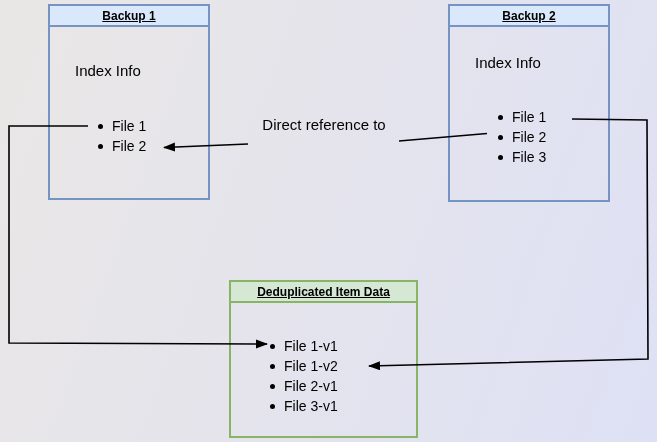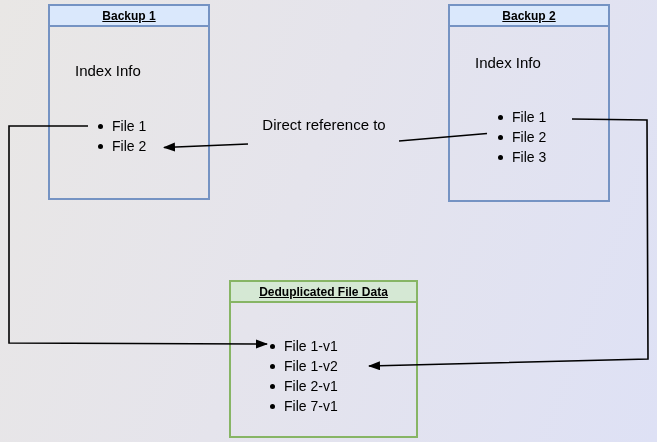--- a/index.html
+++ b/index.html
@@ -127,7 +127,7 @@
 
 <div class="box green" style="left:229px; top:280px; width:189px; height:158px;">
   <div class="box-header">
-    <span>Deduplicated File Data</span>
+    <span>Deduplicated Item Data</span>
   </div>
 </div>
 <div class="file-list" style="left:270px; top:336px;">

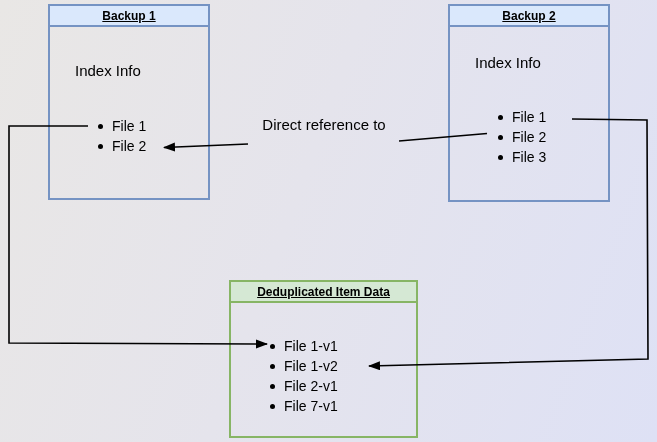--- a/index.html
+++ b/index.html
@@ -145,7 +145,7 @@
   </div>
   <div class="file-row">
     <span class="bullet"></span>
-    <span>File 7-v1</span>
+    <span>File 3-v1</span>
   </div>
 </div>
 

